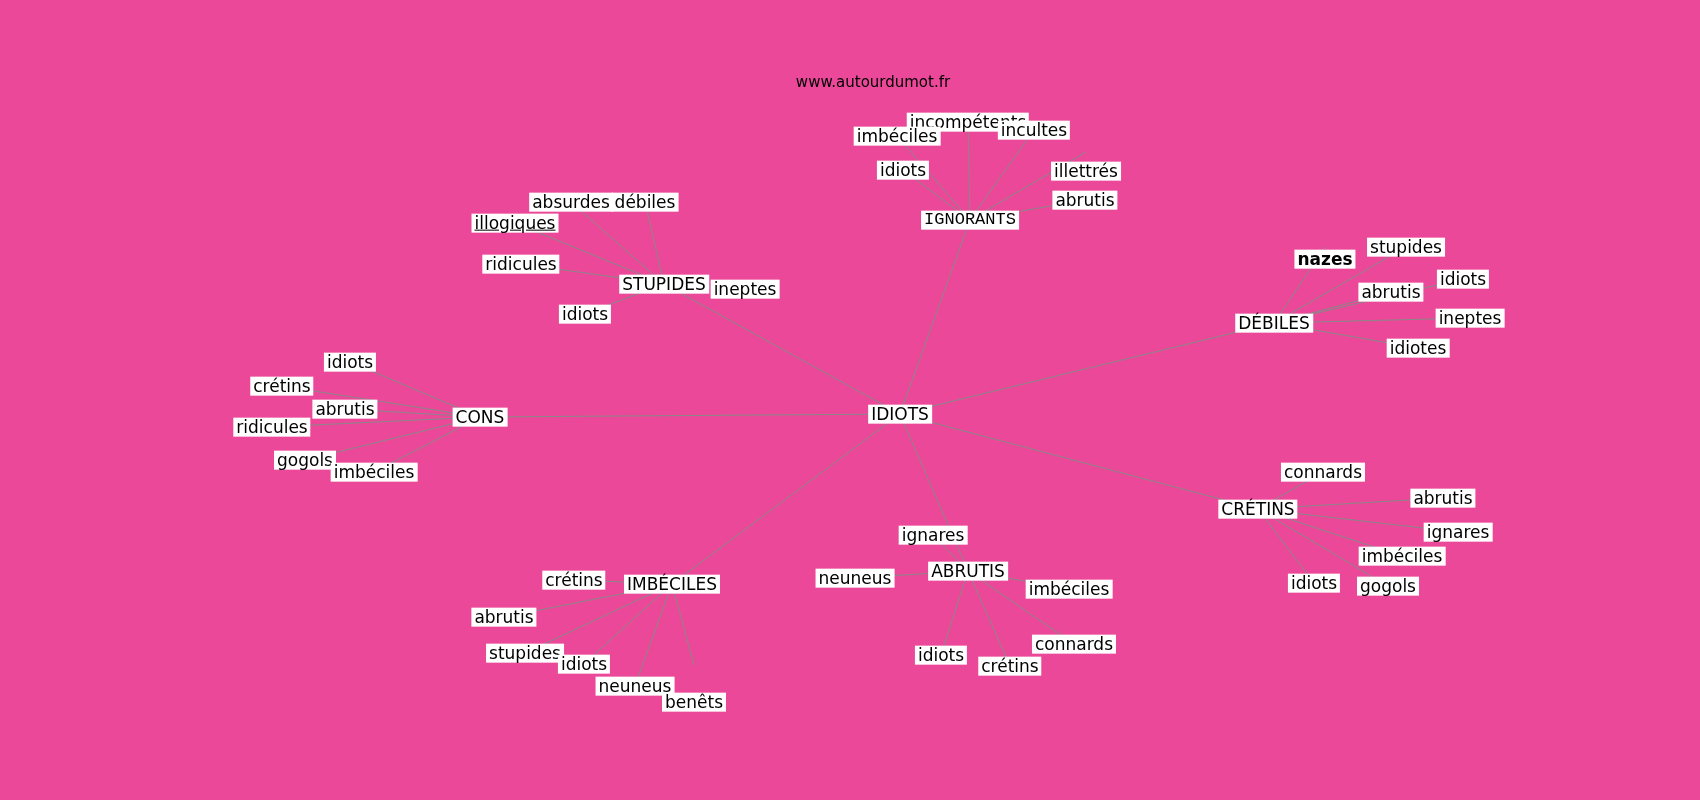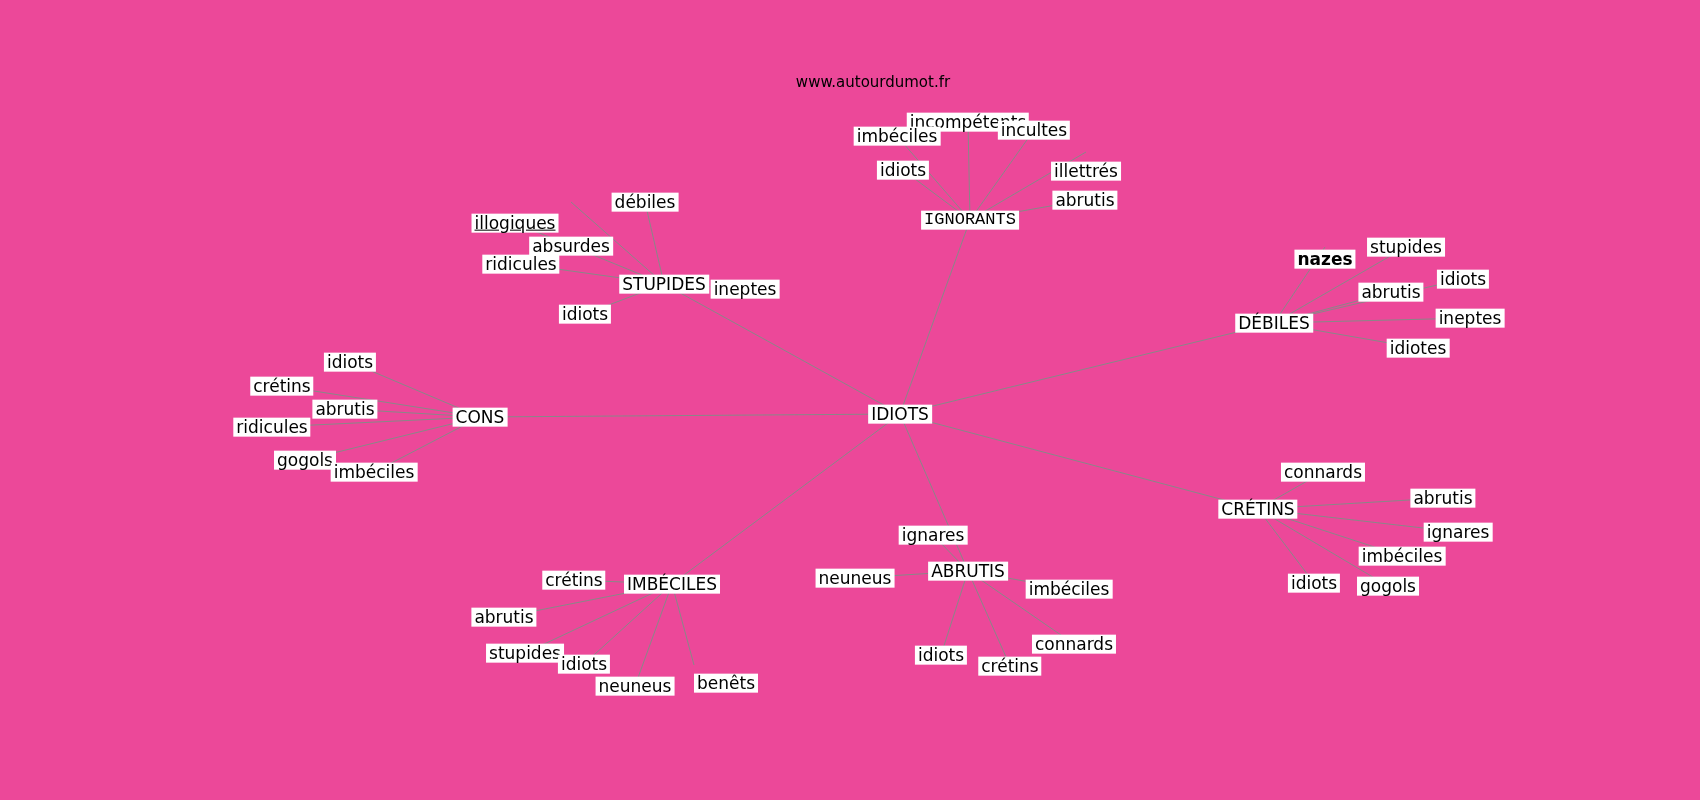--- a/index.html
+++ b/index.html
@@ -112,7 +112,7 @@
       <div class="node leaf" style="left: 903px; top: 170px;">idiots</div>
       <div class="node leaf" style="left: 1085px; top: 200px;">abrutis</div>
       <div class="node hub" style="left: 970px; top: 220px; font-family: Liberation Mono, monospace;">IGNORANTS</div>
-      <div class="node leaf" style="left: 571px; top: 202px; margin-top: 44px;">absurdes</div>
+      <div class="node leaf" style="left: 571px; top: 202px;">absurdes</div>
       <div class="node leaf" style="left: 645px; top: 202px;">débiles</div>
       <div class="node leaf" style="left: 515px; top: 223px; text-decoration: underline;">illogiques</div>
       <div class="node leaf" style="left: 521px; top: 264px; text-align: right;">ridicules</div>

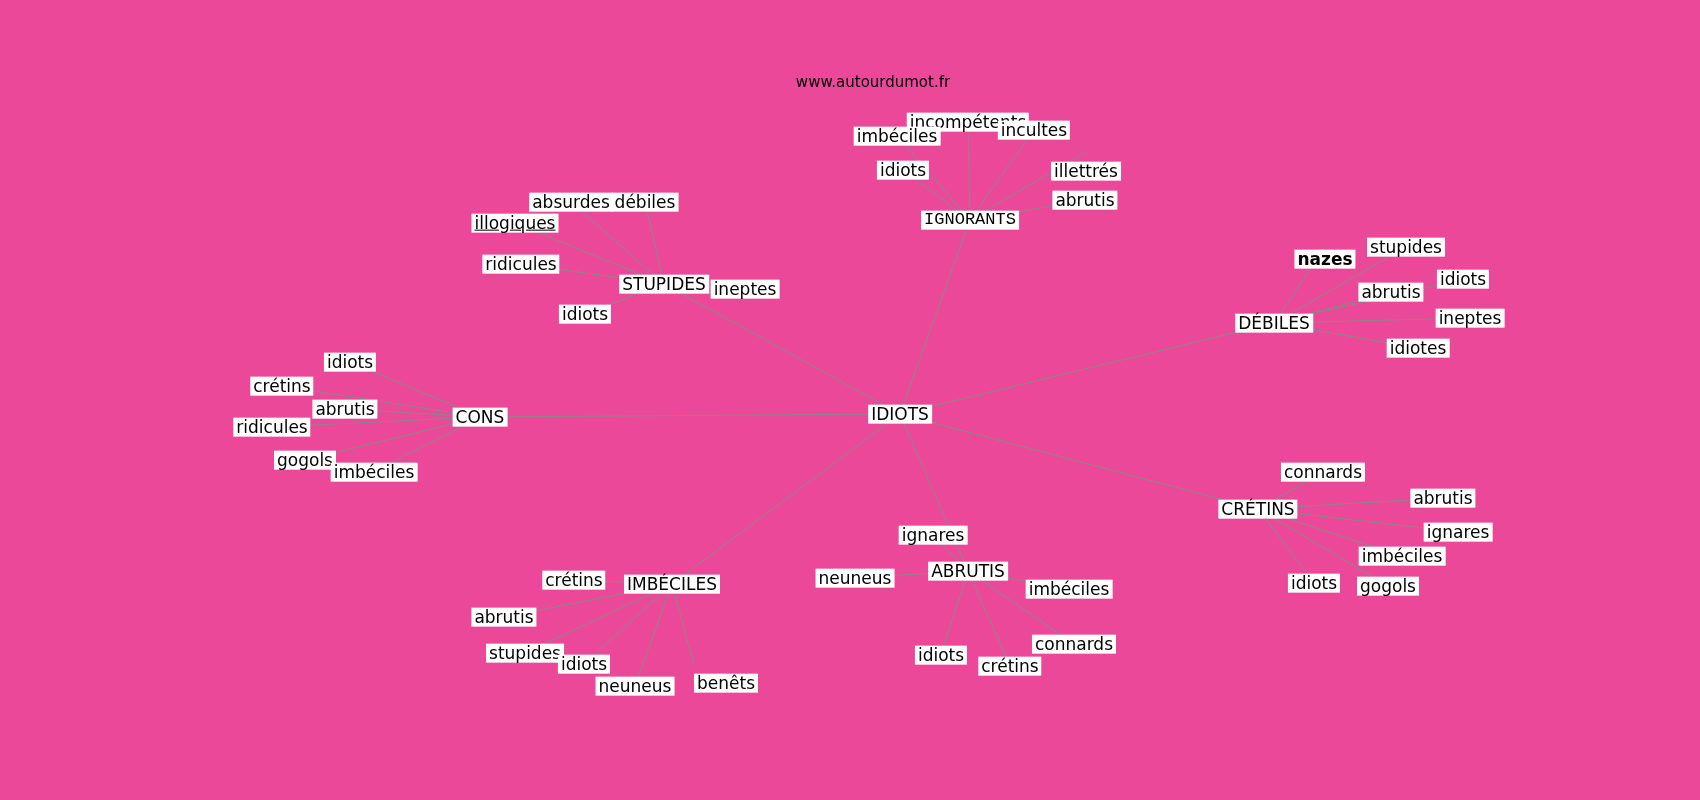--- a/index.html
+++ b/index.html
@@ -145,7 +145,7 @@
       <div class="node leaf" style="left: 525px; top: 653px;">stupides</div>
       <div class="node leaf" style="left: 584px; top: 664px;">idiots</div>
       <div class="node leaf" style="left: 635px; top: 686px;">neuneus</div>
-      <div class="node leaf" style="left: 694px; top: 683px; margin-left: 32px;">benêts</div>
+      <div class="node leaf" style="left: 694px; top: 702px;">benêts</div>
       <div class="node hub" style="left: 672px; top: 584px;">IMBÉCILES</div>
       <div class="node leaf" style="left: 933px; top: 535px;">ignares</div>
       <div class="node leaf" style="left: 855px; top: 578px;">neuneus</div>

